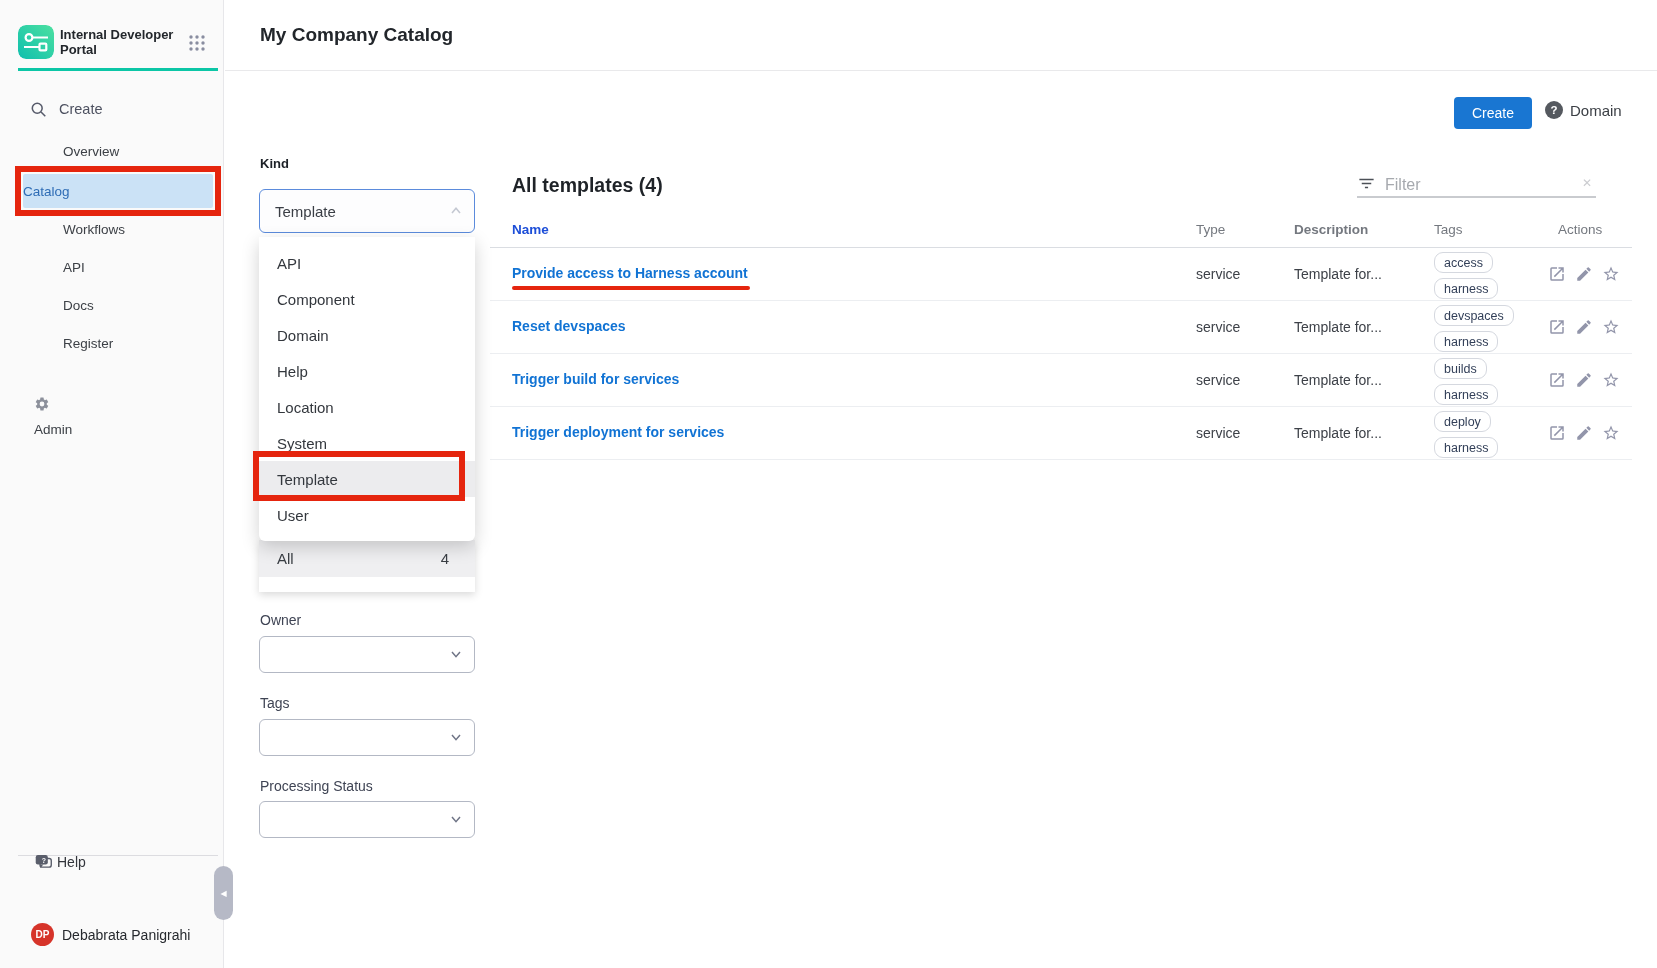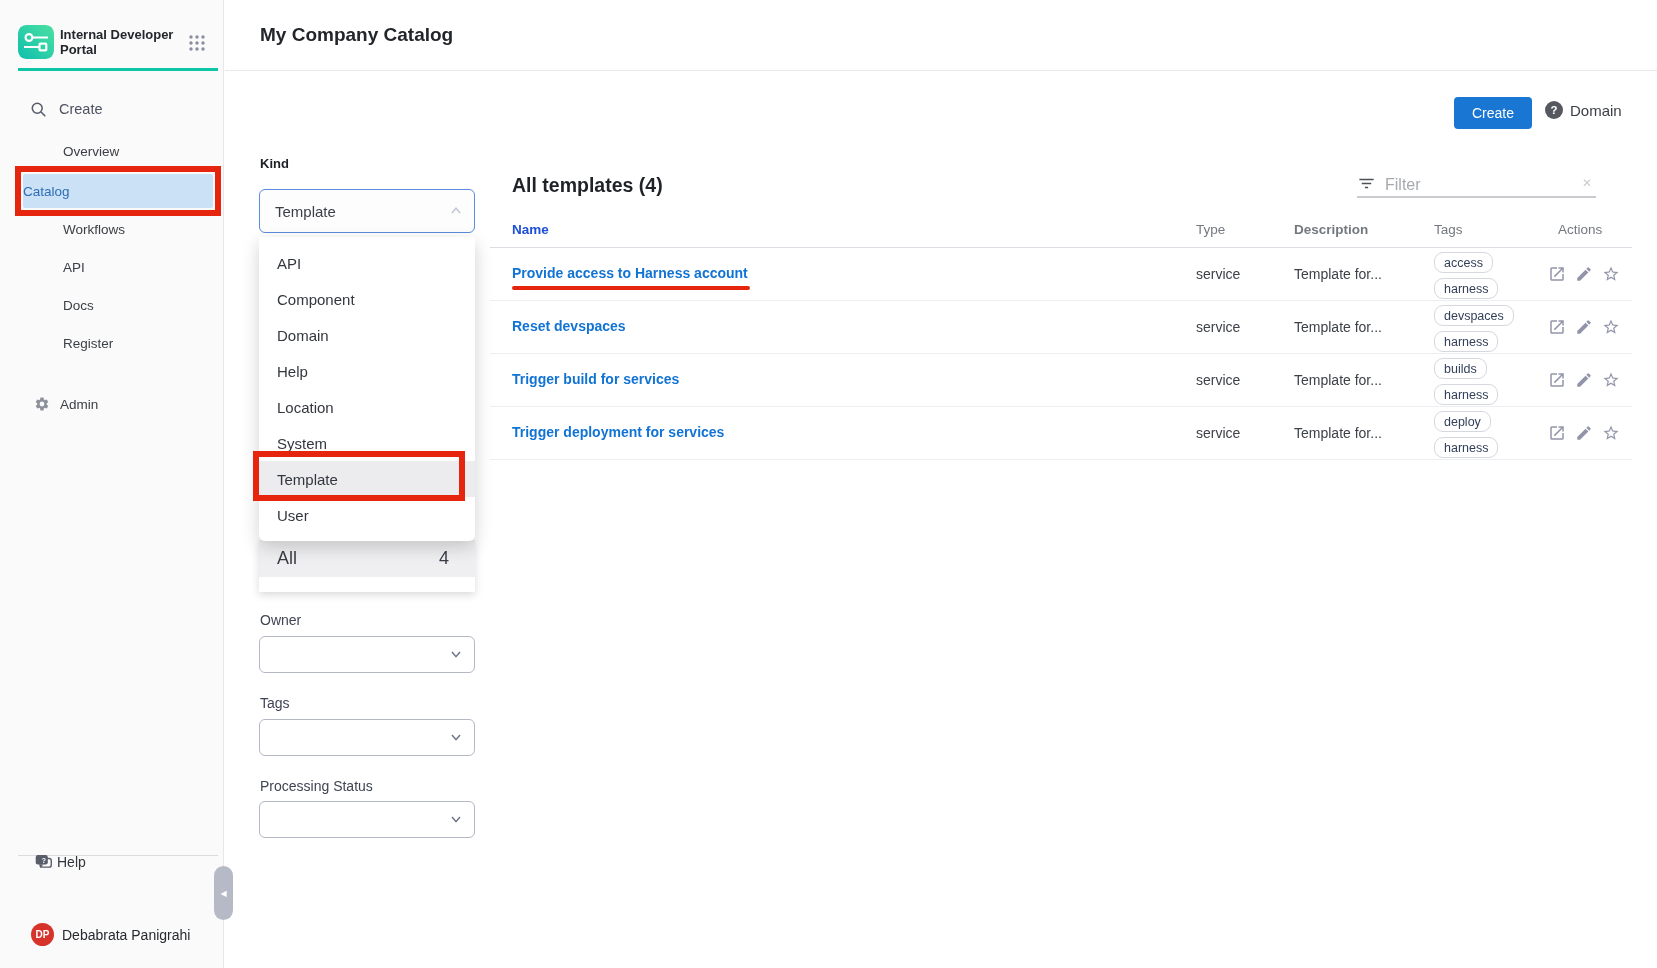--- a/index.html
+++ b/index.html
@@ -18,7 +18,7 @@
   .catalog-hl{left:23px;top:174px;width:190px;height:34px;background:#cbe2f6;border-radius:2px;display:flex;align-items:center;}
   .catalog-hl span{color:#2e6cb5;font-size:13.5px;}
   .anno{border:6px solid #e5250e;box-sizing:border-box;z-index:9;pointer-events:none;}
-  .admin-row{left:34px;top:396px;display:flex;align-items:flex-end;gap:10px;color:#3c4046;font-size:13.5px;cursor:pointer;}
+  .admin-row{left:34px;top:396px;display:flex;align-items:flex-start;gap:10px;color:#3c4046;font-size:13.5px;cursor:pointer;flex-direction:column;}
   .side-divider{left:18px;top:855px;width:200px;height:1px;background:#dcdce0;}
   .help-row{left:34px;top:853px;display:flex;align-items:center;gap:4px;color:#33363c;font-size:14px;cursor:pointer;}
   .collapse-tab{left:214px;top:866px;width:19px;height:54px;background:#b6b9c6;border-radius:10px;display:flex;align-items:center;justify-content:center;color:#ffffff;font-size:8px;cursor:pointer;z-index:4;}

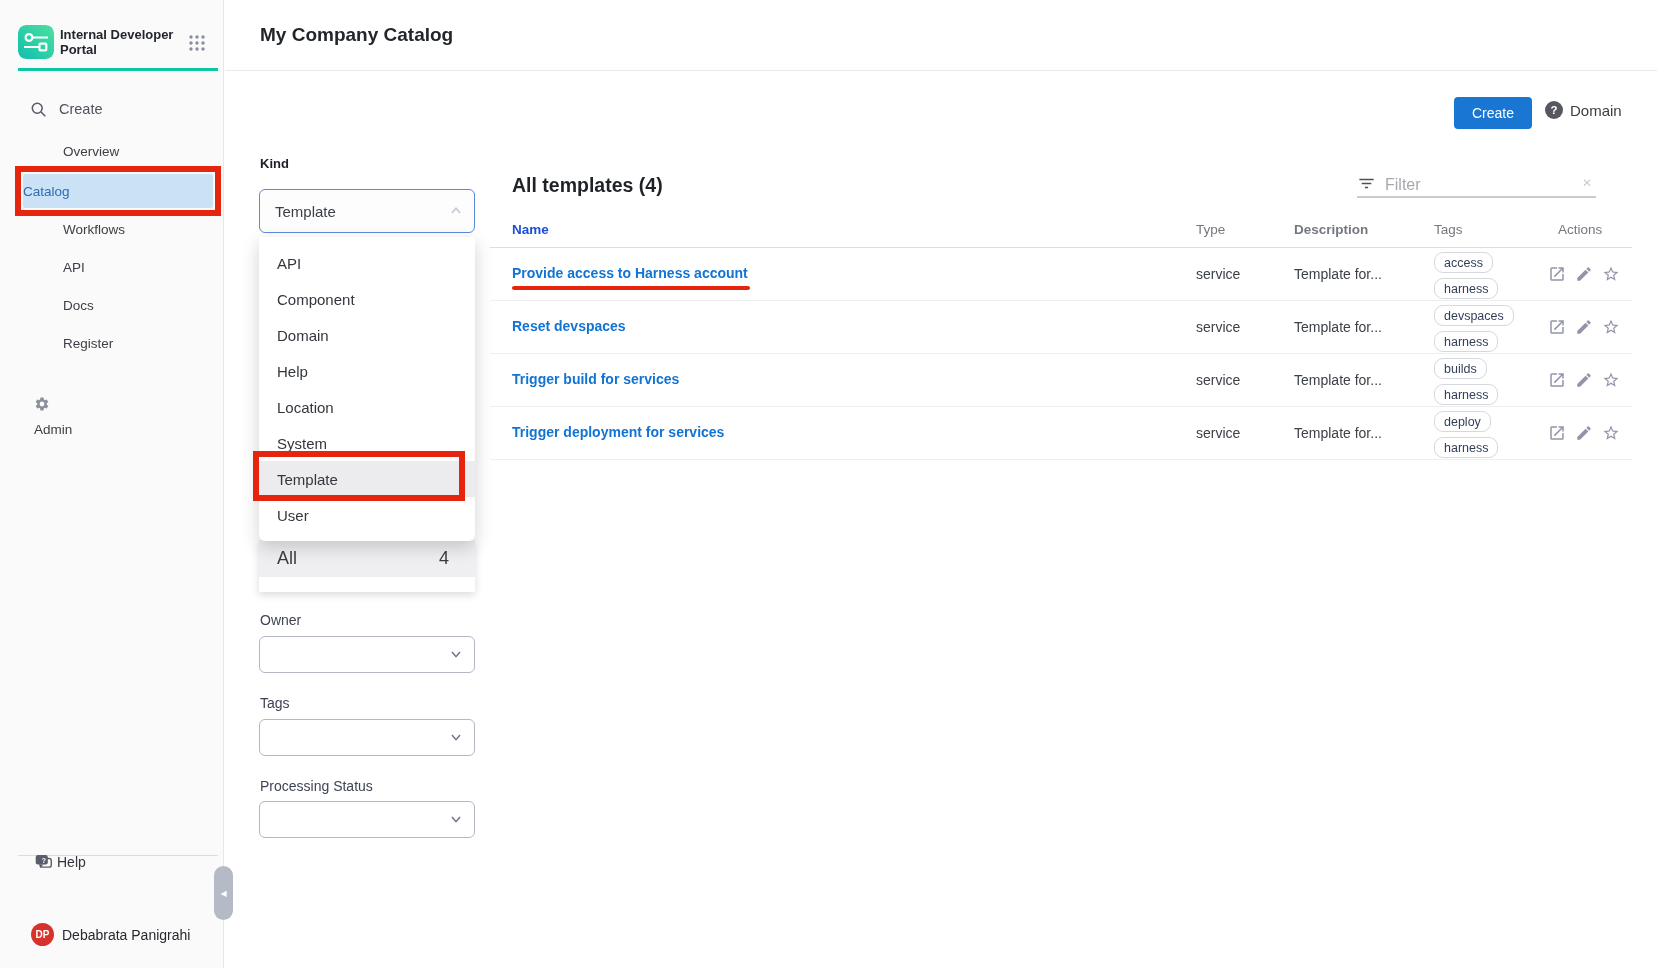--- a/index.html
+++ b/index.html
@@ -42,7 +42,7 @@
   .dd-item{height:36px;display:flex;align-items:center;padding-left:18px;font-size:15px;color:#33373d;cursor:pointer;}
   .dd-item.sel{background:#ececee;}
   .all-card{left:259px;top:540px;width:216px;height:52px;background:#ffffff;box-shadow:0 3px 8px rgba(0,0,0,.15);z-index:1;}
-  .all-row{height:37px;background:#efeff1;display:flex;align-items:center;justify-content:space-between;padding:0 26px 0 18px;font-size:18px;color:#3a3e44;cursor:pointer;}
+  .all-row{height:37px;background:#efeff1;display:flex;align-items:center;justify-content:space-between;padding:0 26px 0 18px;font-size:15px;color:#3a3e44;cursor:pointer;}
   .sel-box{width:216px;height:37px;border:1px solid #b3b8c4;border-radius:6px;background:#fff;box-sizing:border-box;position:absolute;cursor:pointer;}
   .sel-box .chev{position:absolute;right:10px;top:9px;}
 

